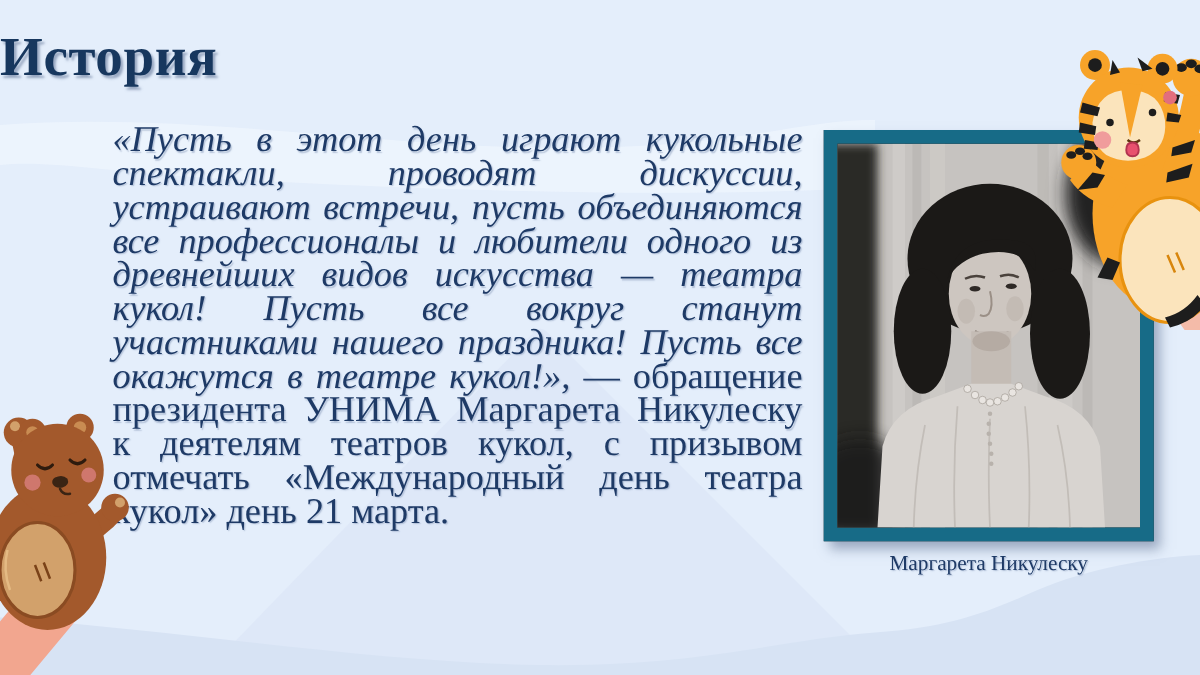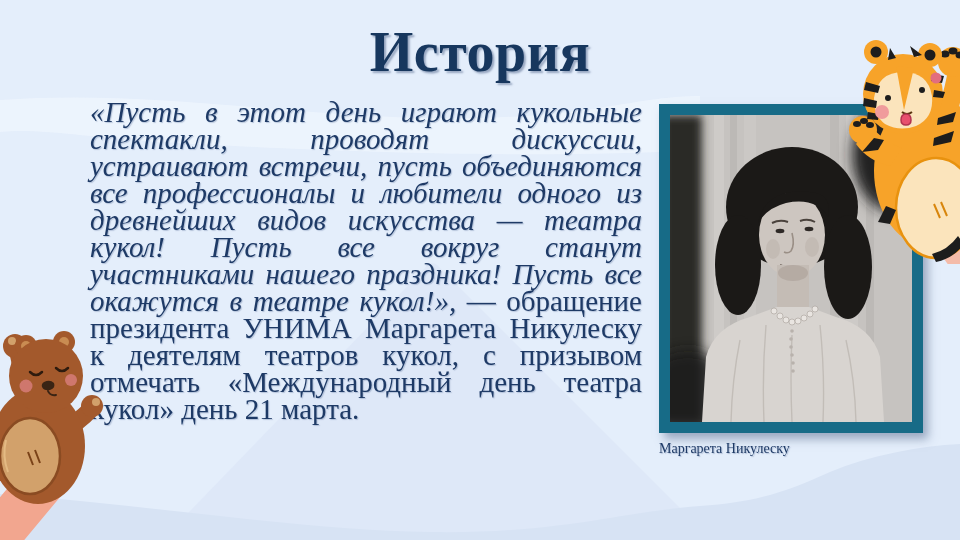--- a/index.html
+++ b/index.html
@@ -10,7 +10,7 @@
   .bg-layer{position:absolute;inset:0;z-index:0;pointer-events:none;}
   .slide-title{
     position:absolute;left:0;right:0;top:20px;z-index:2;margin:0;
-    text-align:center;font-size:56px;font-weight:bold;color:#17375E;
+    font-size:44px;font-weight:bold;color:#17375E;
     letter-spacing:.5px;text-shadow:2px 2px 2px rgba(90,110,145,.55);
   }
   .body-text{

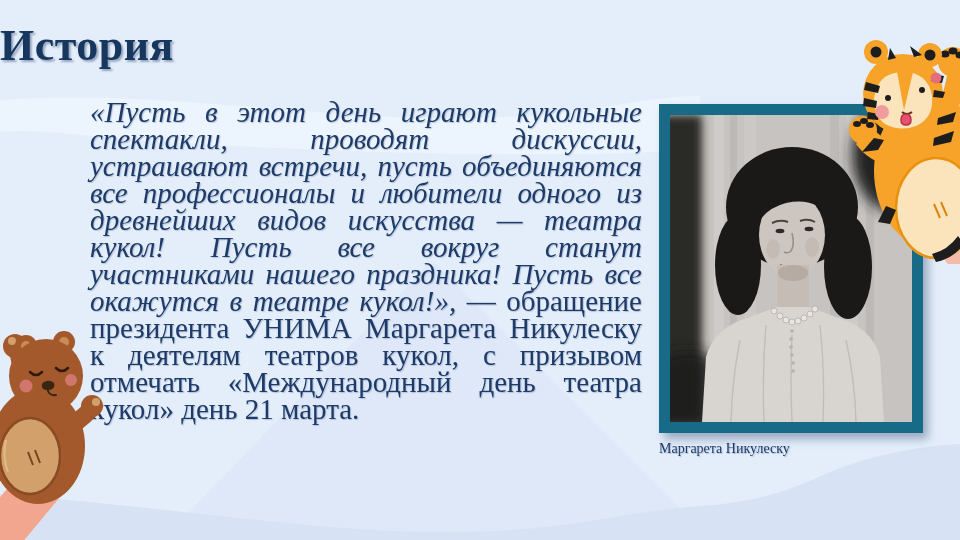--- a/index.html
+++ b/index.html
@@ -26,8 +26,8 @@
   }
   .portrait-frame svg{display:block;}
   .photo-caption{
-    position:absolute;left:0;top:337px;width:264px;text-align:left;
-    font-size:14px;color:#1E3A66;text-shadow:1px 1px 1px rgba(120,140,175,.5);
+    position:absolute;left:0;top:337px;width:264px;text-align:center;
+    font-size:17px;color:#1E3A66;text-shadow:1px 1px 1px rgba(120,140,175,.5);
   }
   .puppet{position:absolute;pointer-events:none;}
   .tiger{left:830px;top:26px;width:130px;height:238px;z-index:3;}

